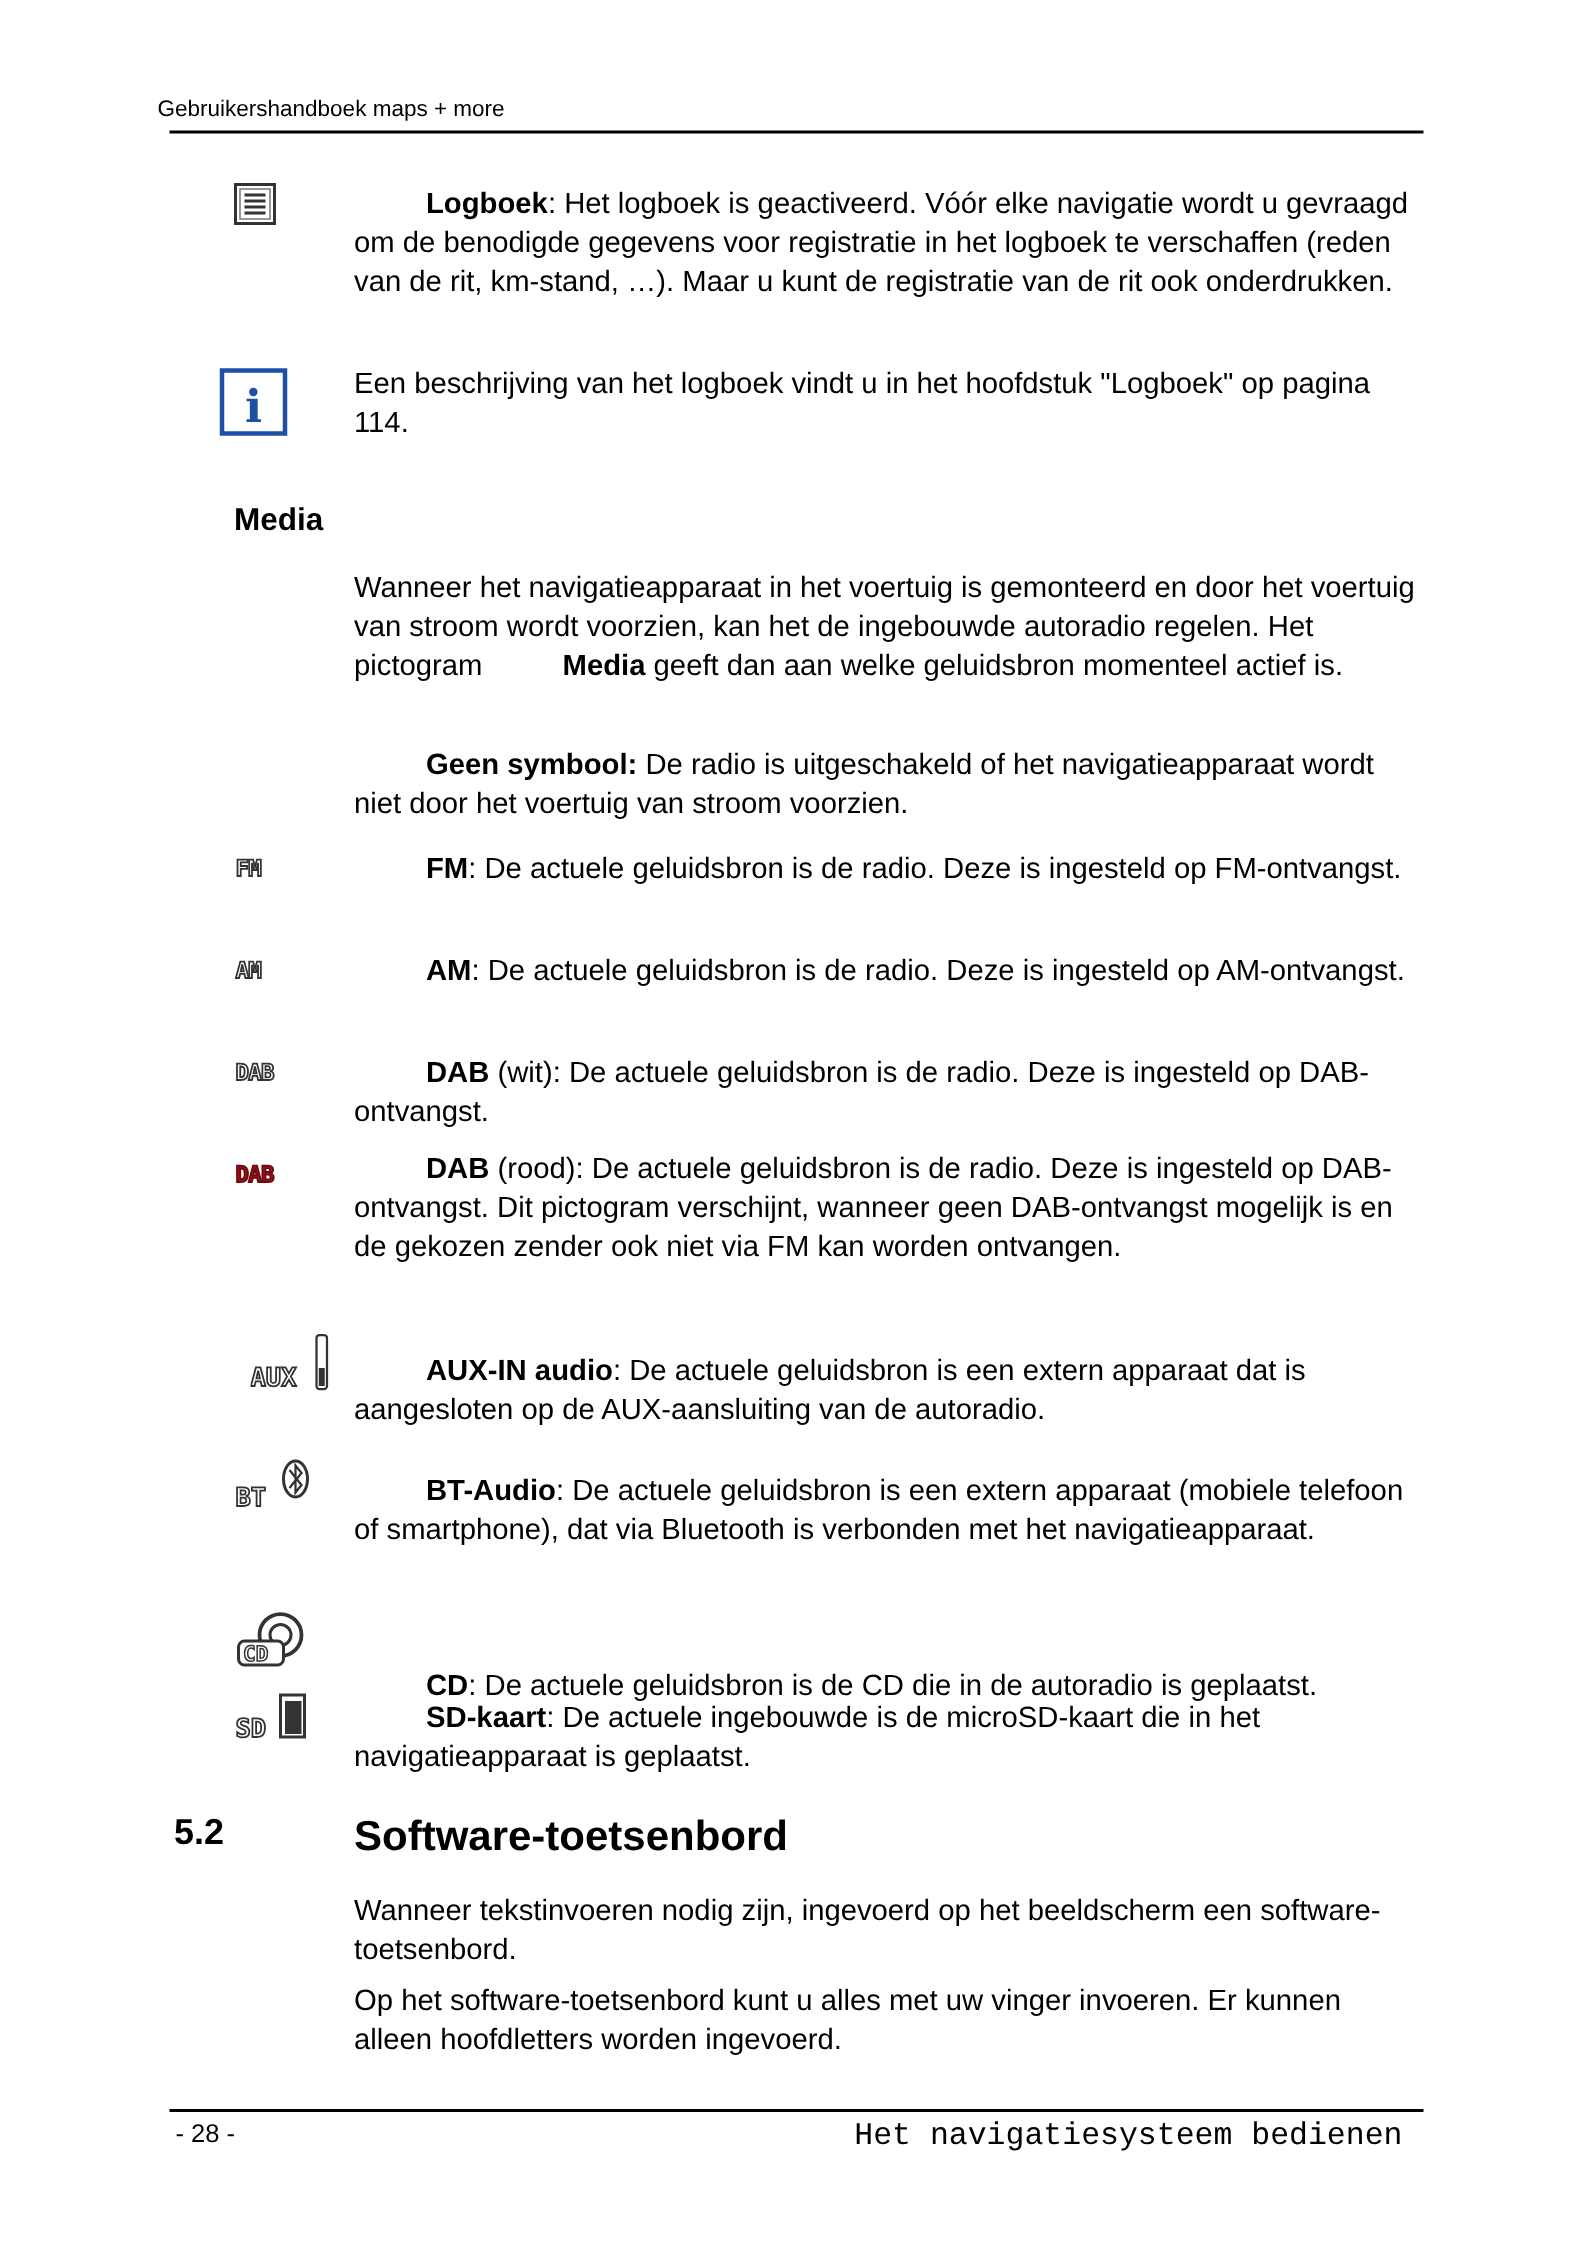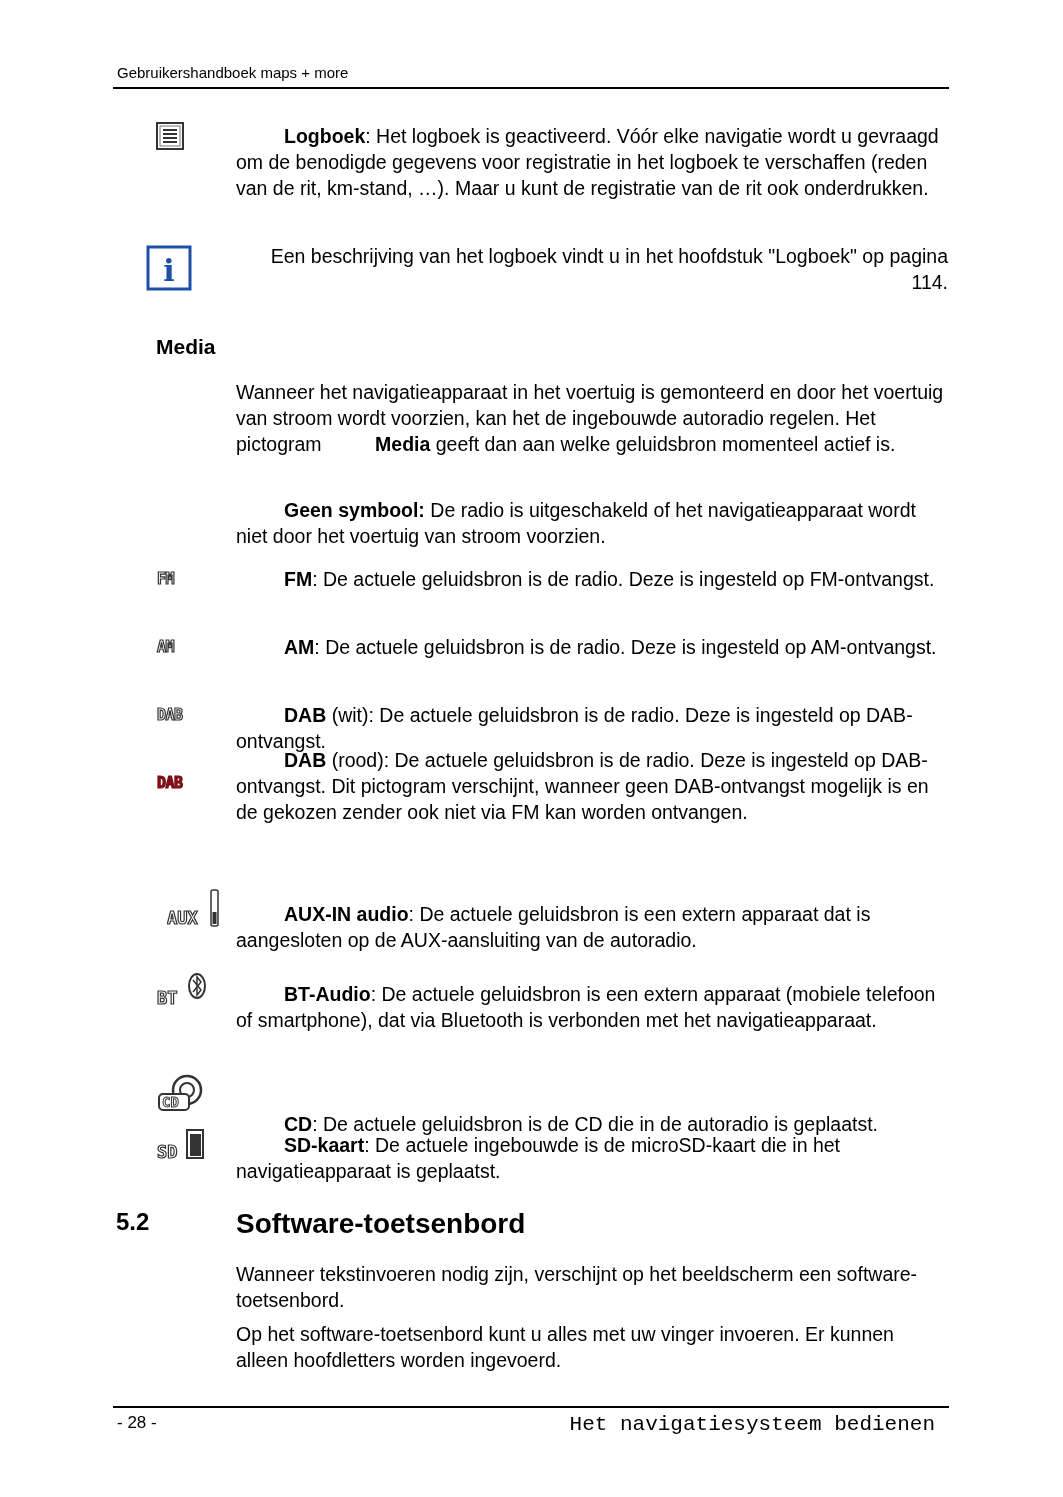--- a/index.html
+++ b/index.html
@@ -6,7 +6,7 @@
   body { width: 1063px; height: 1497px; position: relative; overflow: hidden;
          font-family: "Liberation Sans", "DejaVu Sans", sans-serif; color: #000; }
   .abs { position: absolute; }
-  .hdr { left: 117px; top: 64px; font-size: 15px; text-align: center; }
+  .hdr { left: 105px; top: 64px; font-size: 15px; text-align: center; }
   .rule { left: 113px; width: 836px; height: 2px; background: #000; }
   .p { left: 236px; width: 712px; font-size: 19.5px; line-height: 26px; margin: 0; }
   .icon { position: absolute; left: 155px; }

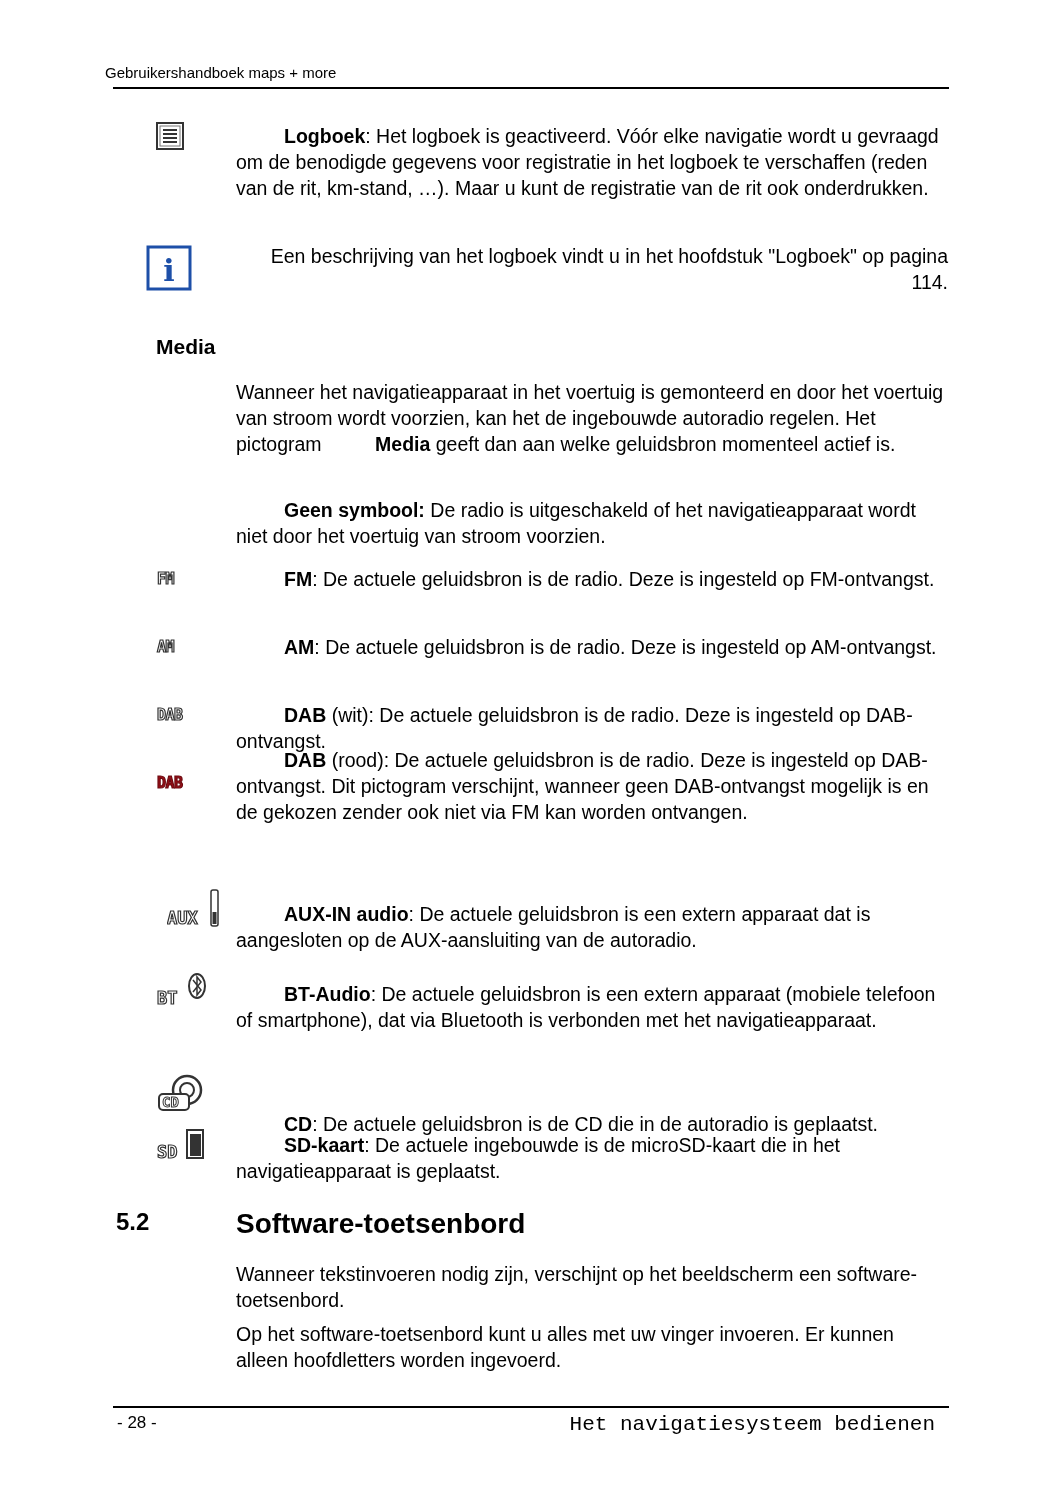--- a/index.html
+++ b/index.html
@@ -44,7 +44,7 @@
     <text x="23" y="36" text-anchor="middle" font-family="DejaVu Serif, serif" font-size="30" font-weight="bold" fill="#1d4fa8">i</text>
   </svg>
 </div>
-<p class="abs p" style="top:243px;text-align:right;">Een beschrijving van het logboek vindt u in het hoofdstuk "Logboek" op pagina 114.</p>
+<p class="abs p" style="top:243px;">Een beschrijving van het logboek vindt u in het hoofdstuk "Logboek" op pagina 114.</p>
 
 <div class="abs h3">Media</div>
 

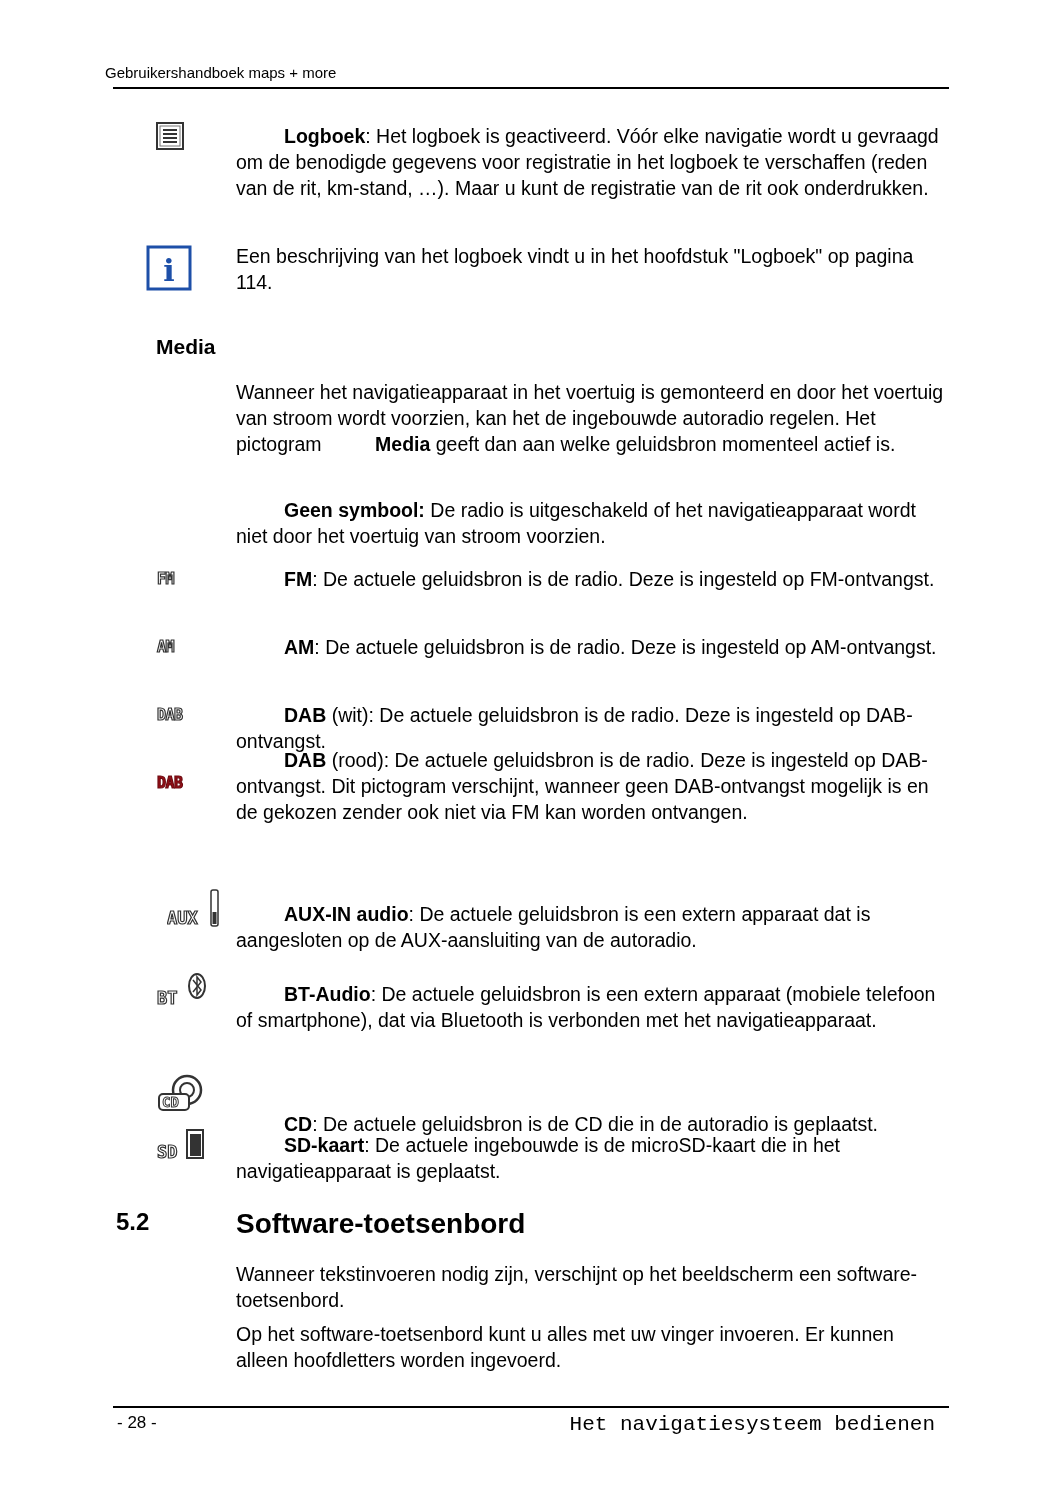--- a/index.html
+++ b/index.html
@@ -70,7 +70,7 @@
 <div class="icon" style="top:774px; left:157px;">
   <span class="mi" style="color:#a01018; -webkit-text-stroke:1.2px #6a0a10;">DAB</span>
 </div>
-<p class="abs p" style="top:747px;"><span class="lbl">DAB</span><span> (rood): De actuele geluidsbron is de radio. Deze is ingesteld op DAB-ontvangst. Dit pictogram verschijnt, wanneer geen DAB-ontvangst mogelijk is en de gekozen zender ook niet via FM kan worden ontvangen.</span></p>
+<p class="abs p" style="top:766px;"><span class="lbl">DAB</span><span> (rood): De actuele geluidsbron is de radio. Deze is ingesteld op DAB-ontvangst. Dit pictogram verschijnt, wanneer geen DAB-ontvangst mogelijk is en de gekozen zender ook niet via FM kan worden ontvangen.</span></p>
 
 <div class="icon" style="top:888px; left:167px;">
   <svg width="58" height="42" viewBox="0 0 58 42">

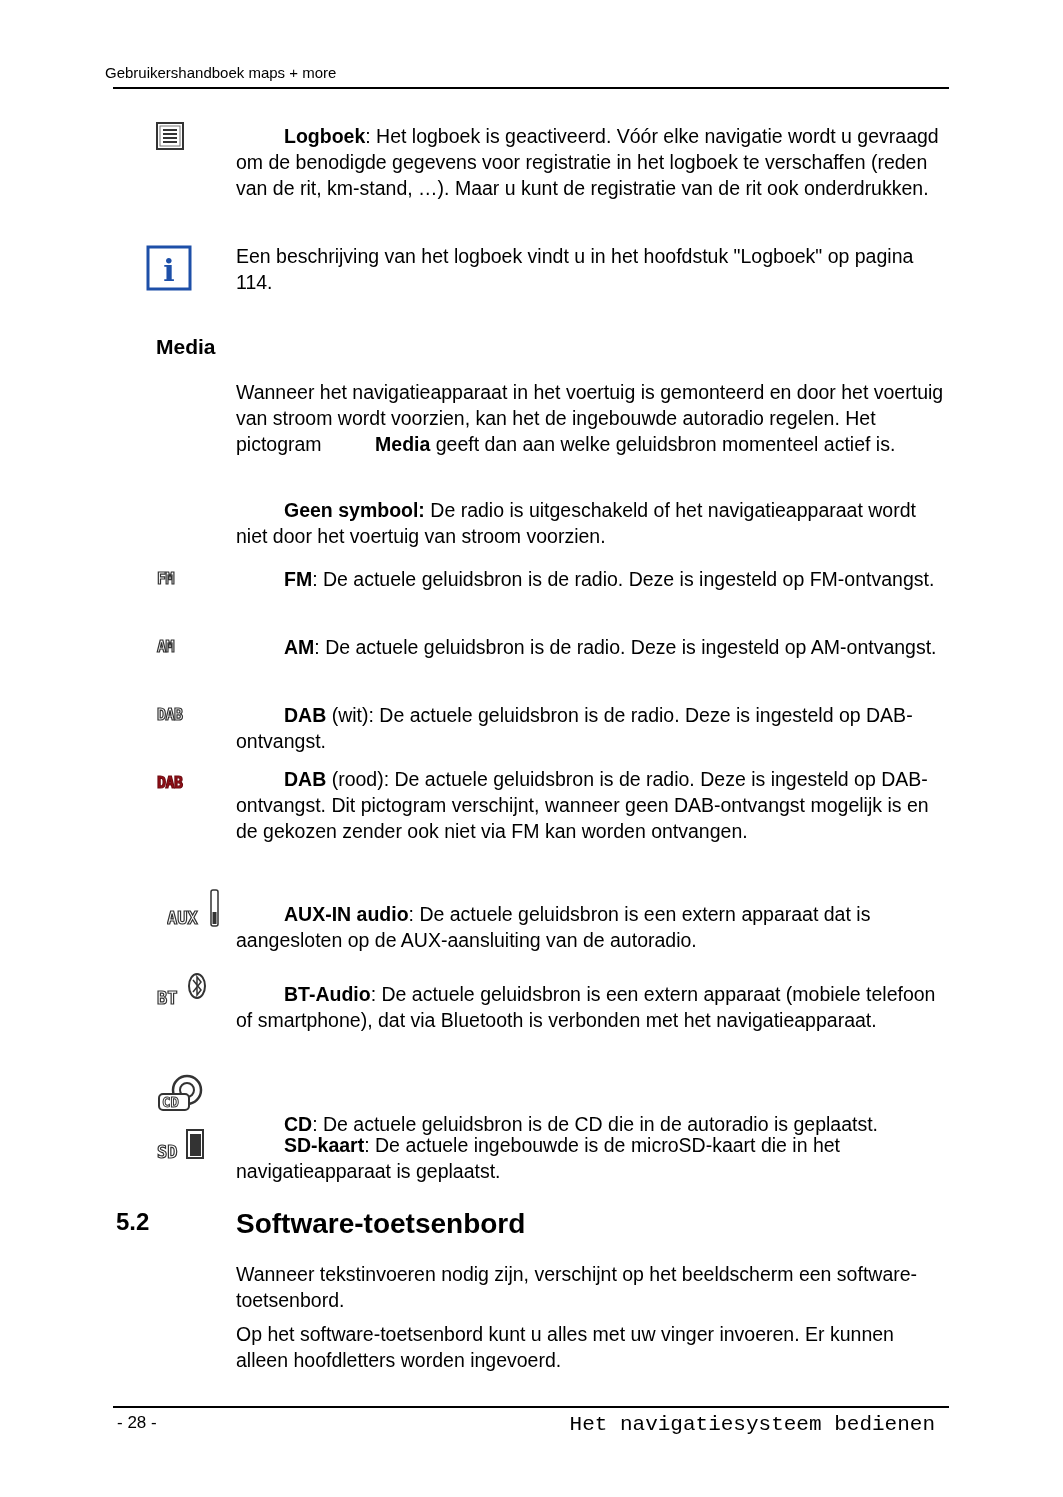--- a/index.html
+++ b/index.html
@@ -112,7 +112,7 @@
 <div class="abs h2num">5.2</div>
 <div class="abs h2">Software-toetsenbord</div>
 
-<p class="abs p" style="top:1261px;">Wanneer tekstinvoeren nodig zijn, verschijnt op het beeldscherm een software-toetsenbord.</p>
+<p class="abs p" style="top:1261px;">Wanneer tekstinvoeren nodig zijn, ingevoerd op het beeldscherm een software-toetsenbord.</p>
 <p class="abs p" style="top:1321px;">Op het software-toetsenbord kunt u alles met uw vinger invoeren. Er kunnen alleen hoofdletters worden ingevoerd.</p>
 
 <div class="abs rule" style="top:1406px;"></div>

